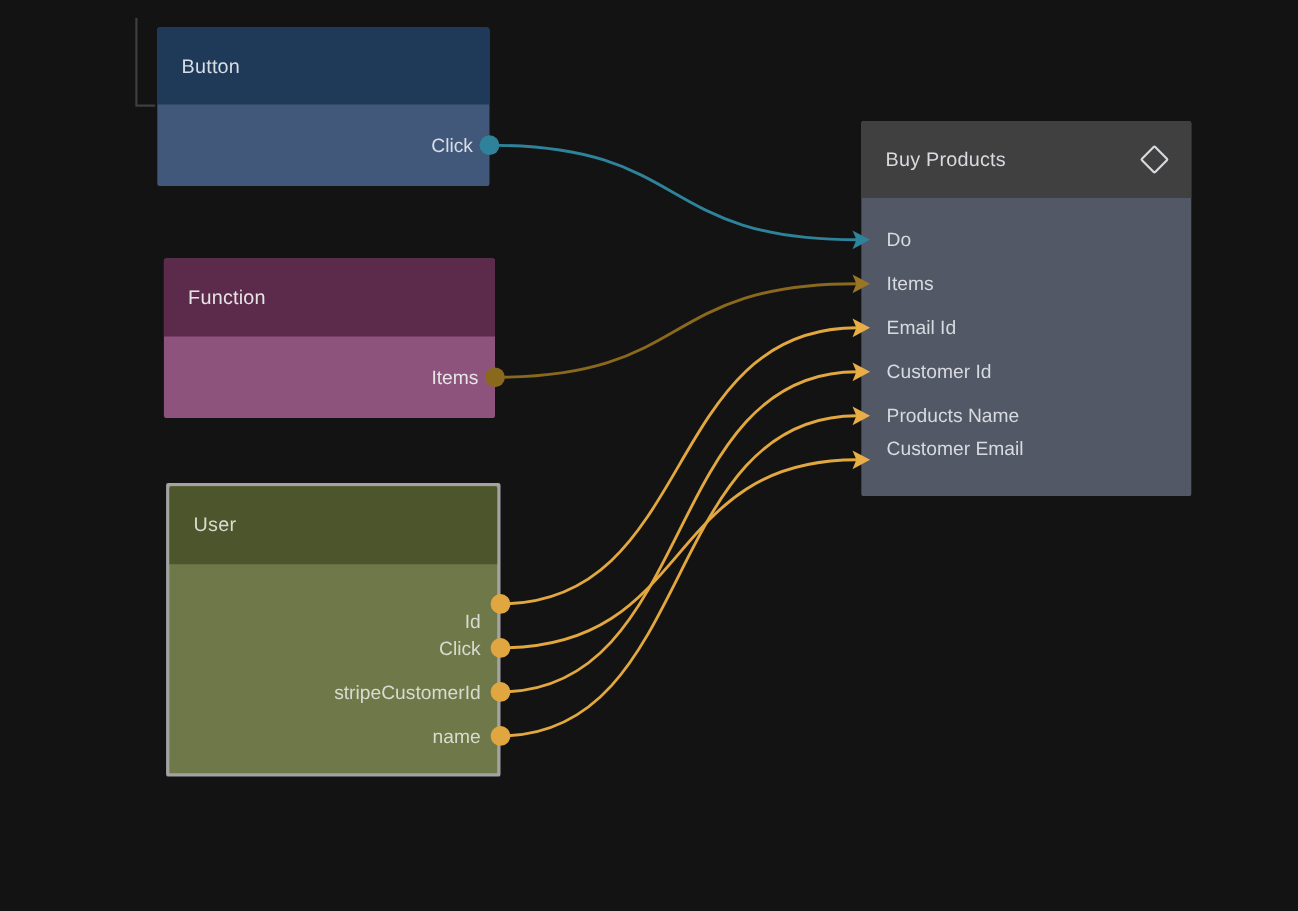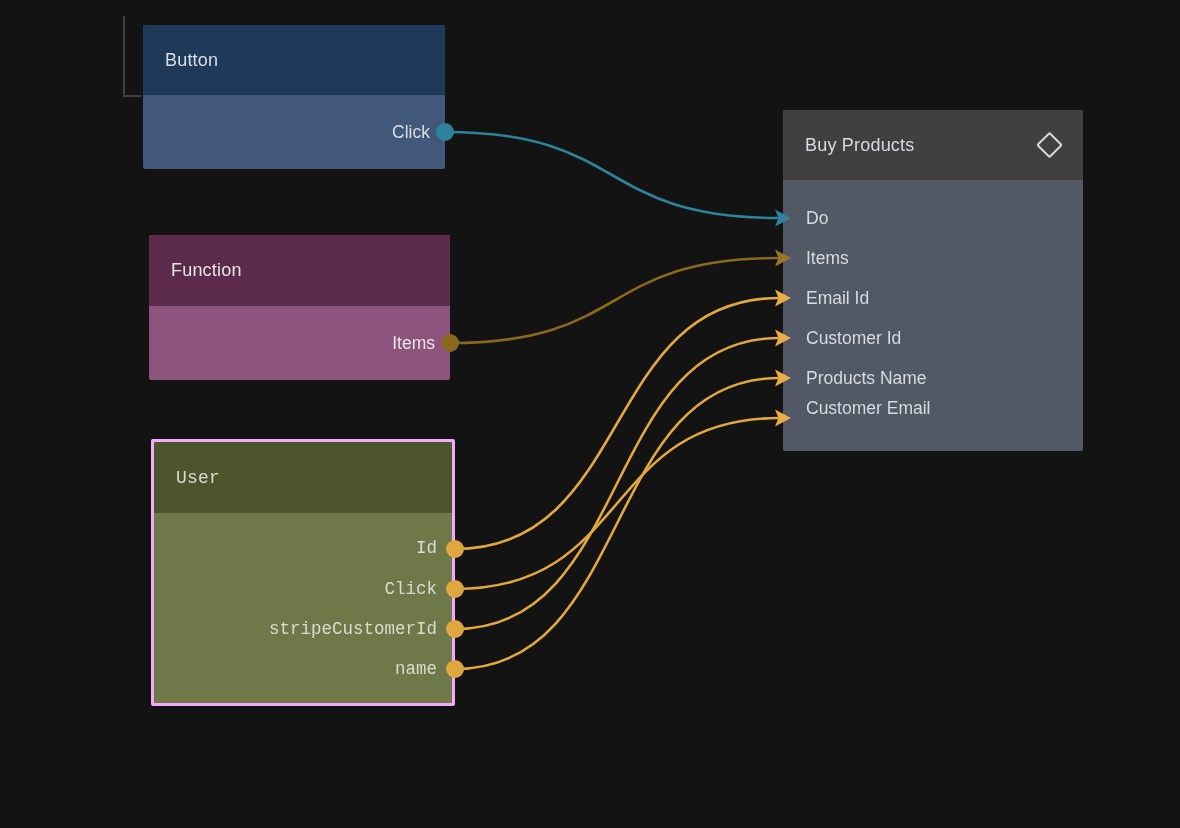--- a/index.html
+++ b/index.html
@@ -17,8 +17,7 @@
     z-index:1;
   }
   .node.selected{
-    border:3px solid #f0abfc;
-    font-family:Liberation Mono, monospace;
+    border:3px solid #a3a3a3;
   }
   .node-header{
     position:relative;

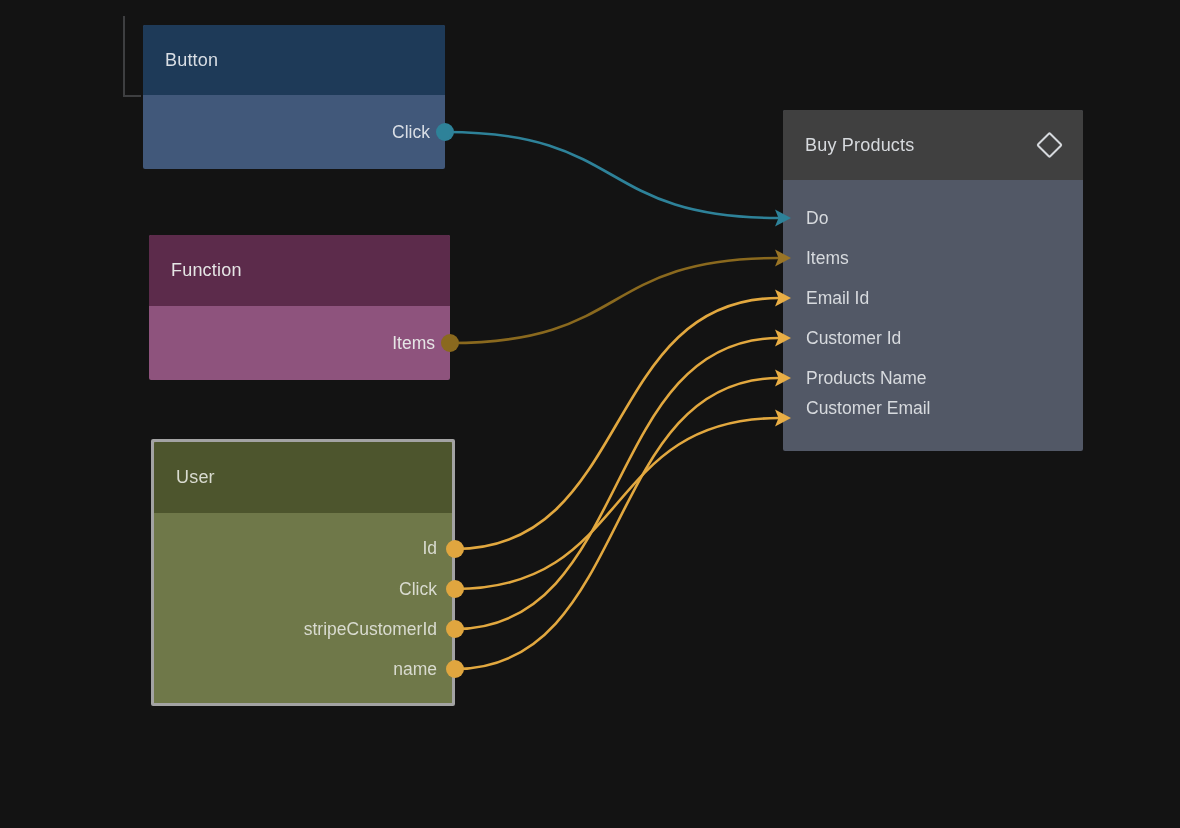--- a/index.html
+++ b/index.html
@@ -97,7 +97,7 @@
       <div class="node-header" style="height: 71px; background: rgb(77, 85, 45);">
         <span class="node-title">User</span>
       </div>
-      <div class="port-label out" style="top: 92px;">Id</div>
+      <div class="port-label out" style="top: 109px;">Id</div>
       <div class="port-label out" style="top: 133px;">Click</div>
       <div class="port-label out" style="top: 173px;">stripeCustomerId</div>
       <div class="port-label out" style="top: 213px;">name</div>

